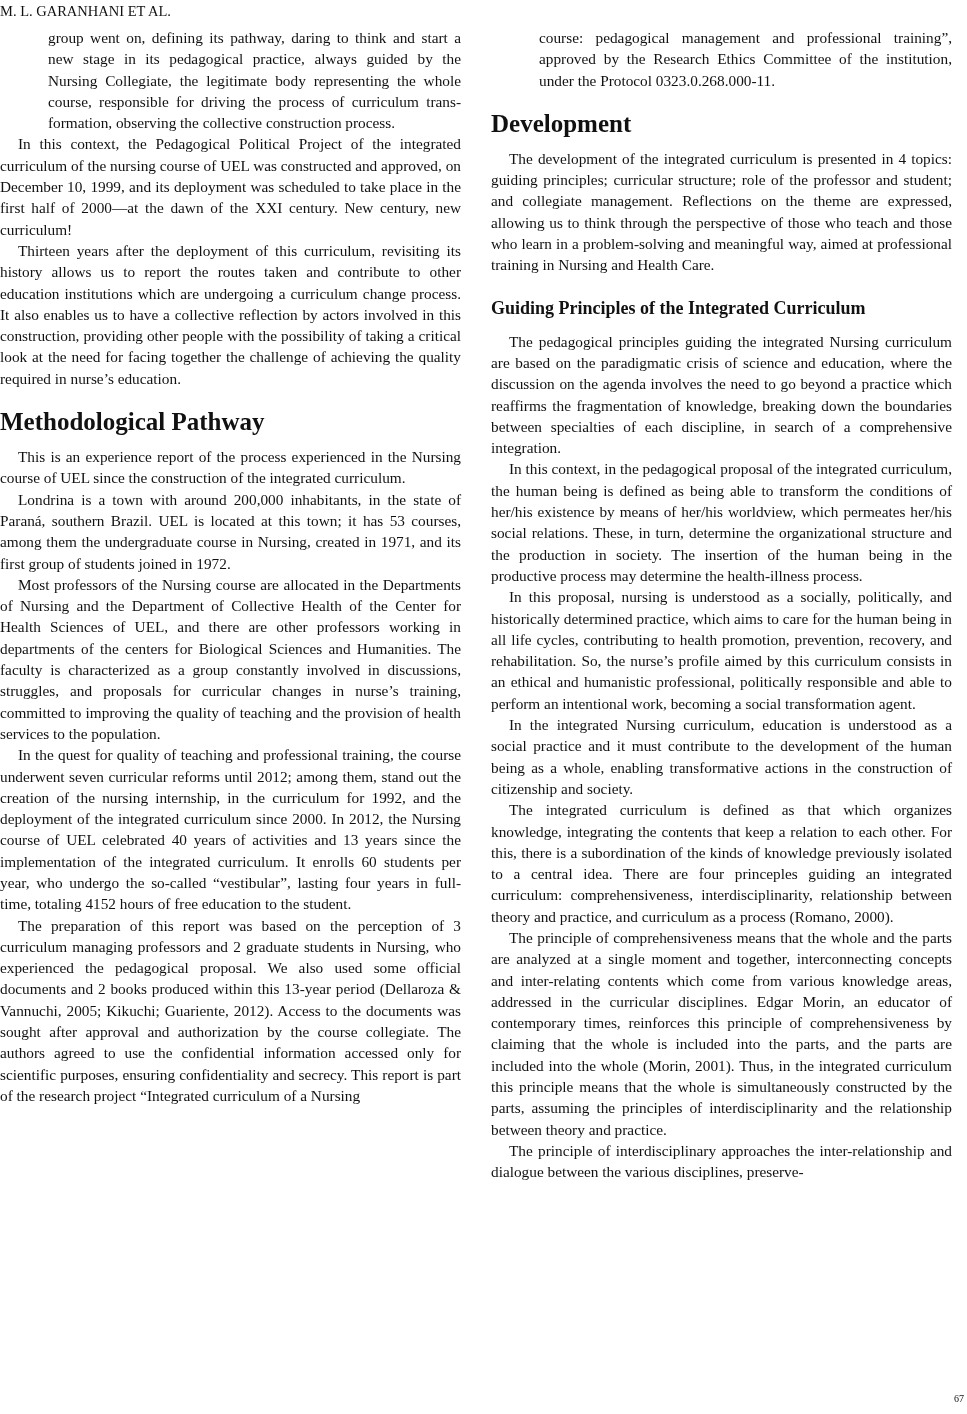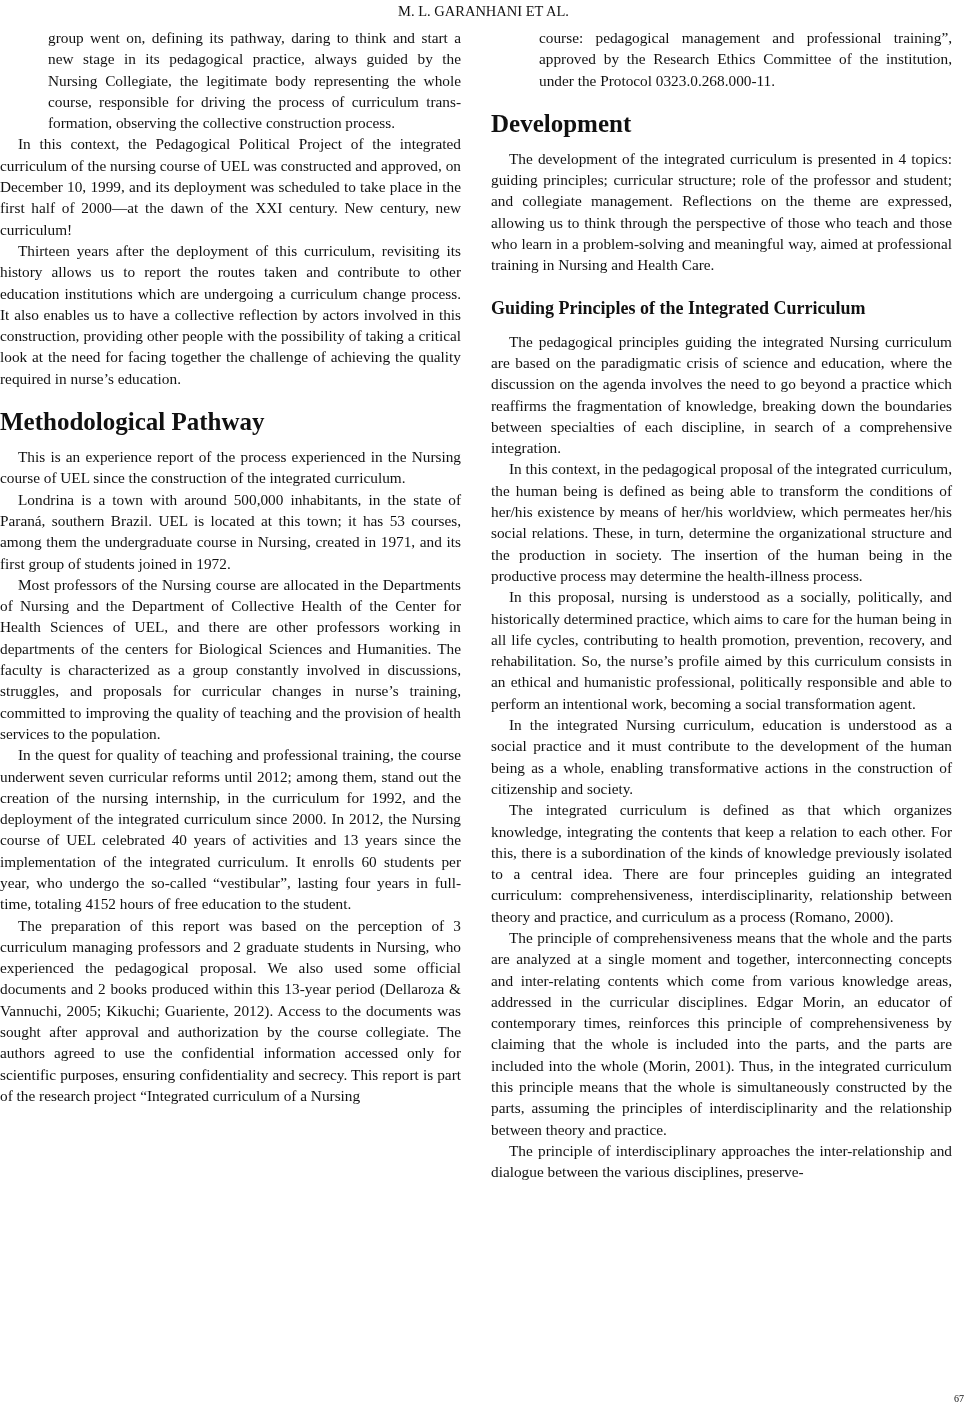--- a/index.html
+++ b/index.html
@@ -10,7 +10,7 @@
   }
   .running-head {
     position: absolute; top: 3px; left: 0; width: 967px;
-    text-align: center; font-size: 14.5px; letter-spacing: 0px;
+    text-align: left; font-size: 14.5px; letter-spacing: 0px;
   }
   .col {
     position: absolute; top: 27px; width: 461px;

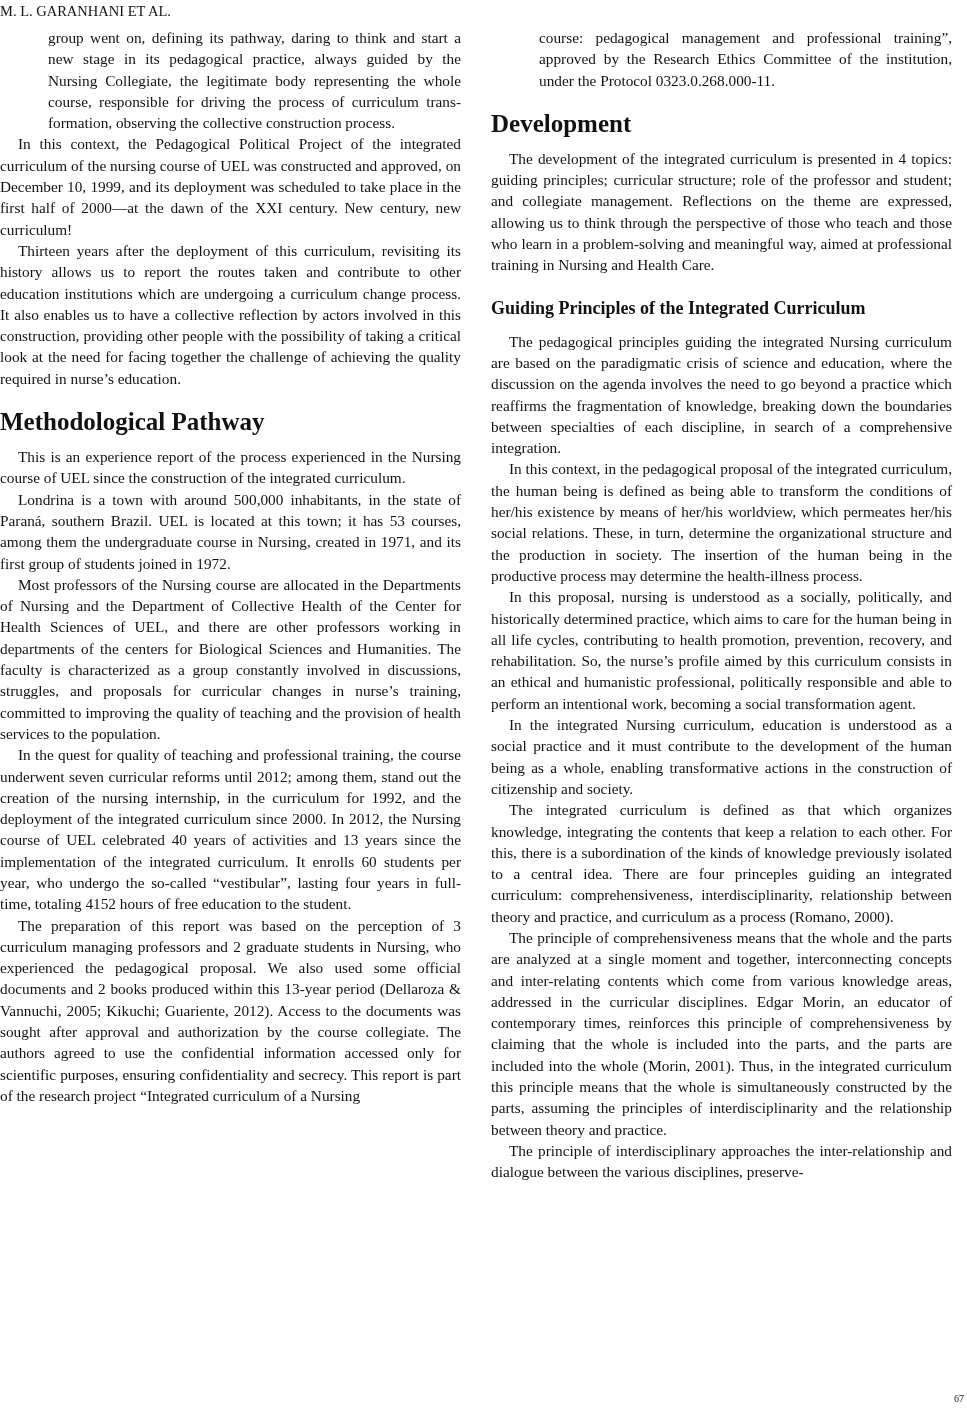--- a/index.html
+++ b/index.html
@@ -43,7 +43,7 @@
   <p>Thirteen years after the deployment of this curriculum, revis­iting its history allows us to report the routes taken and contrib­ute to other education institutions which are undergoing a cur­riculum change process. It also enables us to have a collective reflection by actors involved in this construction, providing other people with the possibility of taking a critical look at the need for facing together the challenge of achieving the quality required in nurse’s education.</p>
   <h2 class="sec">Methodological Pathway</h2>
   <p>This is an experience report of the process experienced in the Nursing course of UEL since the construction of the integrated curriculum.</p>
-  <p>Londrina is a town with around 500,000 inhabitants, in the state of Paraná, southern Brazil. UEL is located at this town; it has 53 courses, among them the undergraduate course in Nurs­ing, created in 1971, and its first group of students joined in 1972.</p>
+  <p>Londrina is a town with around 200,000 inhabitants, in the state of Paraná, southern Brazil. UEL is located at this town; it has 53 courses, among them the undergraduate course in Nurs­ing, created in 1971, and its first group of students joined in 1972.</p>
   <p>Most professors of the Nursing course are allocated in the Departments of Nursing and the Department of Collective Health of the Center for Health Sciences of UEL, and there are other professors working in departments of the centers for Bio­logical Sciences and Humanities. The faculty is characterized as a group constantly involved in discussions, struggles, and proposals for curricular changes in nurse’s training, committed to improving the quality of teaching and the provision of health services to the population.</p>
   <p>In the quest for quality of teaching and professional training, the course underwent seven curricular reforms until 2012; among them, stand out the creation of the nursing internship, in the curriculum for 1992, and the deployment of the integrated curriculum since 2000. In 2012, the Nursing course of UEL celebrated 40 years of activities and 13 years since the imple­mentation of the integrated curriculum. It enrolls 60 students per year, who undergo the so-called “vestibular”, lasting four years in full-time, totaling 4152 hours of free education to the student.</p>
   <p>The preparation of this report was based on the perception of 3 curriculum managing professors and 2 graduate students in Nursing, who experienced the pedagogical proposal. We also used some official documents and 2 books produced within this 13-year period (Dellaroza &amp; Vannuchi, 2005; Kikuchi; Guari­ente, 2012). Access to the documents was sought after approval and authorization by the course collegiate. The authors agreed to use the confidential information accessed only for scientific purposes, ensuring confidentiality and secrecy. This report is part of the research project “Integrated curriculum of a Nursing</p>

